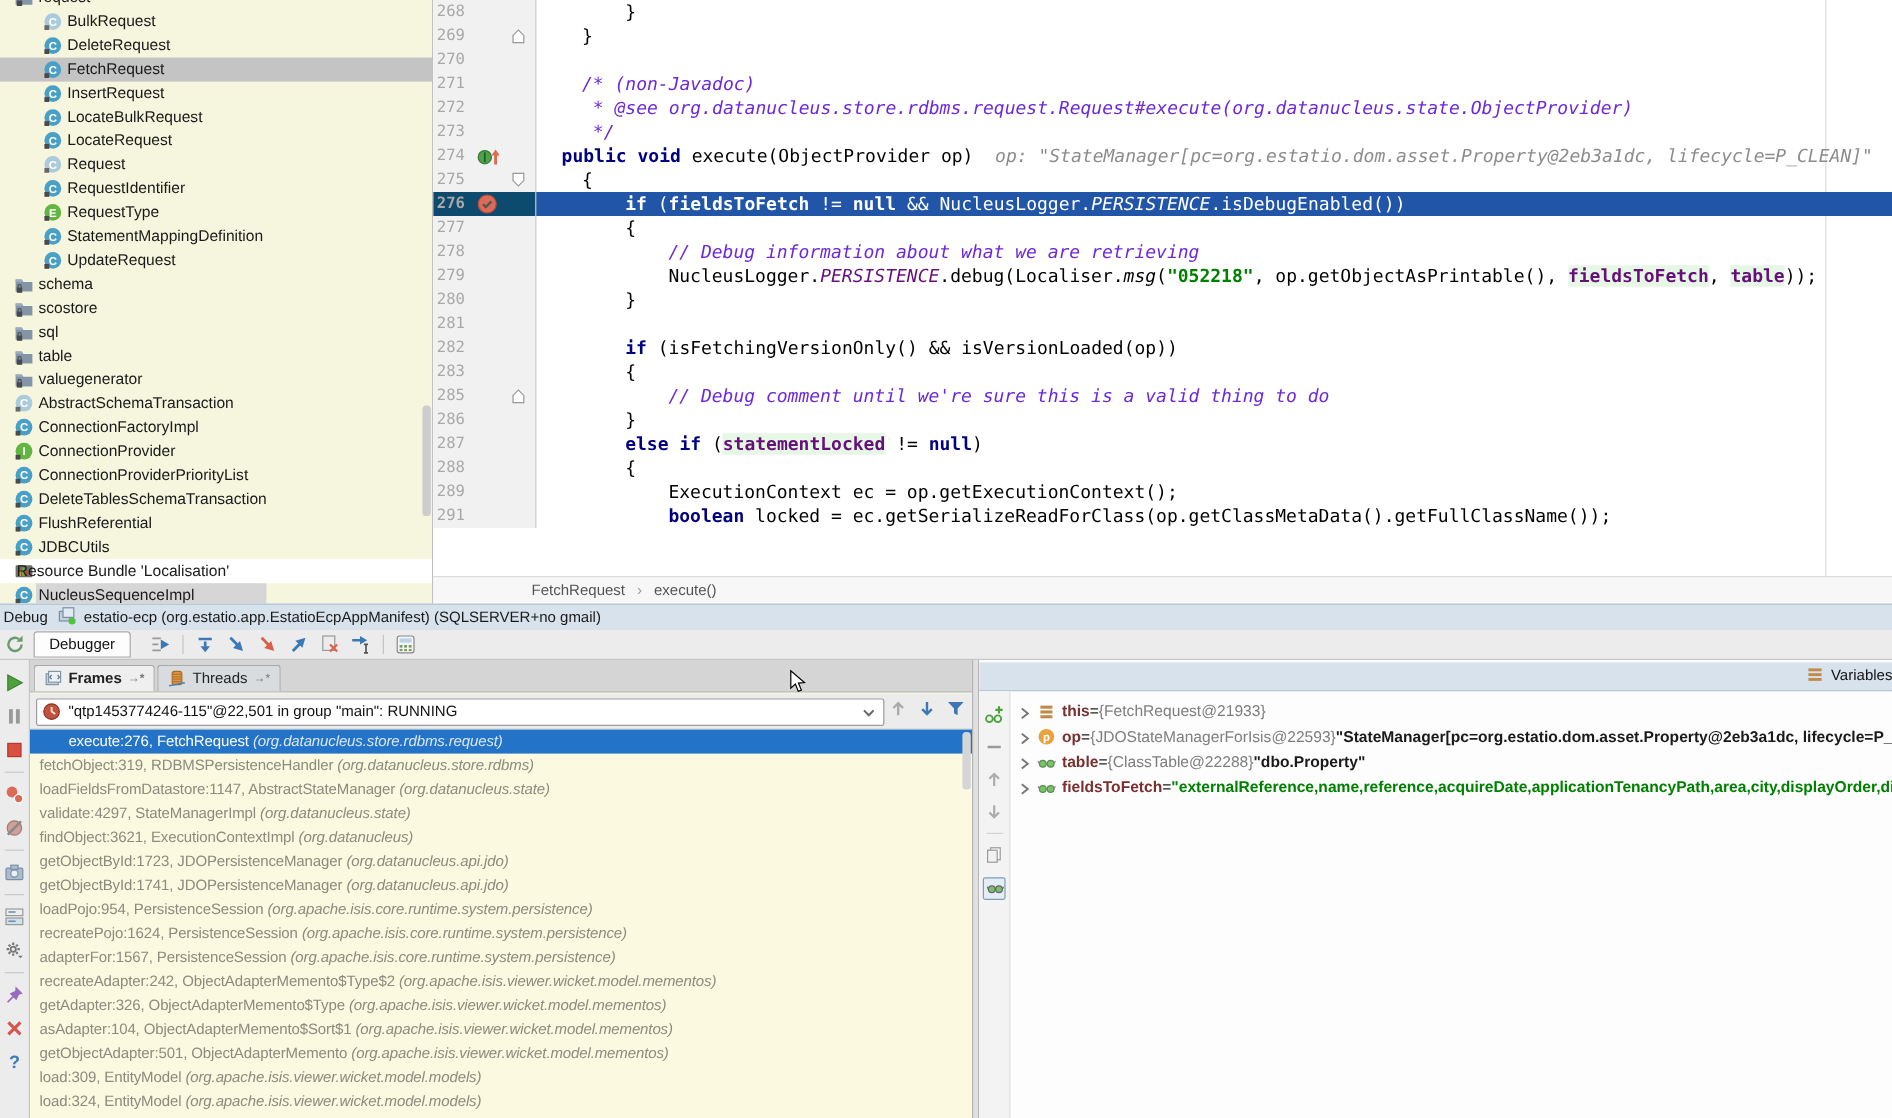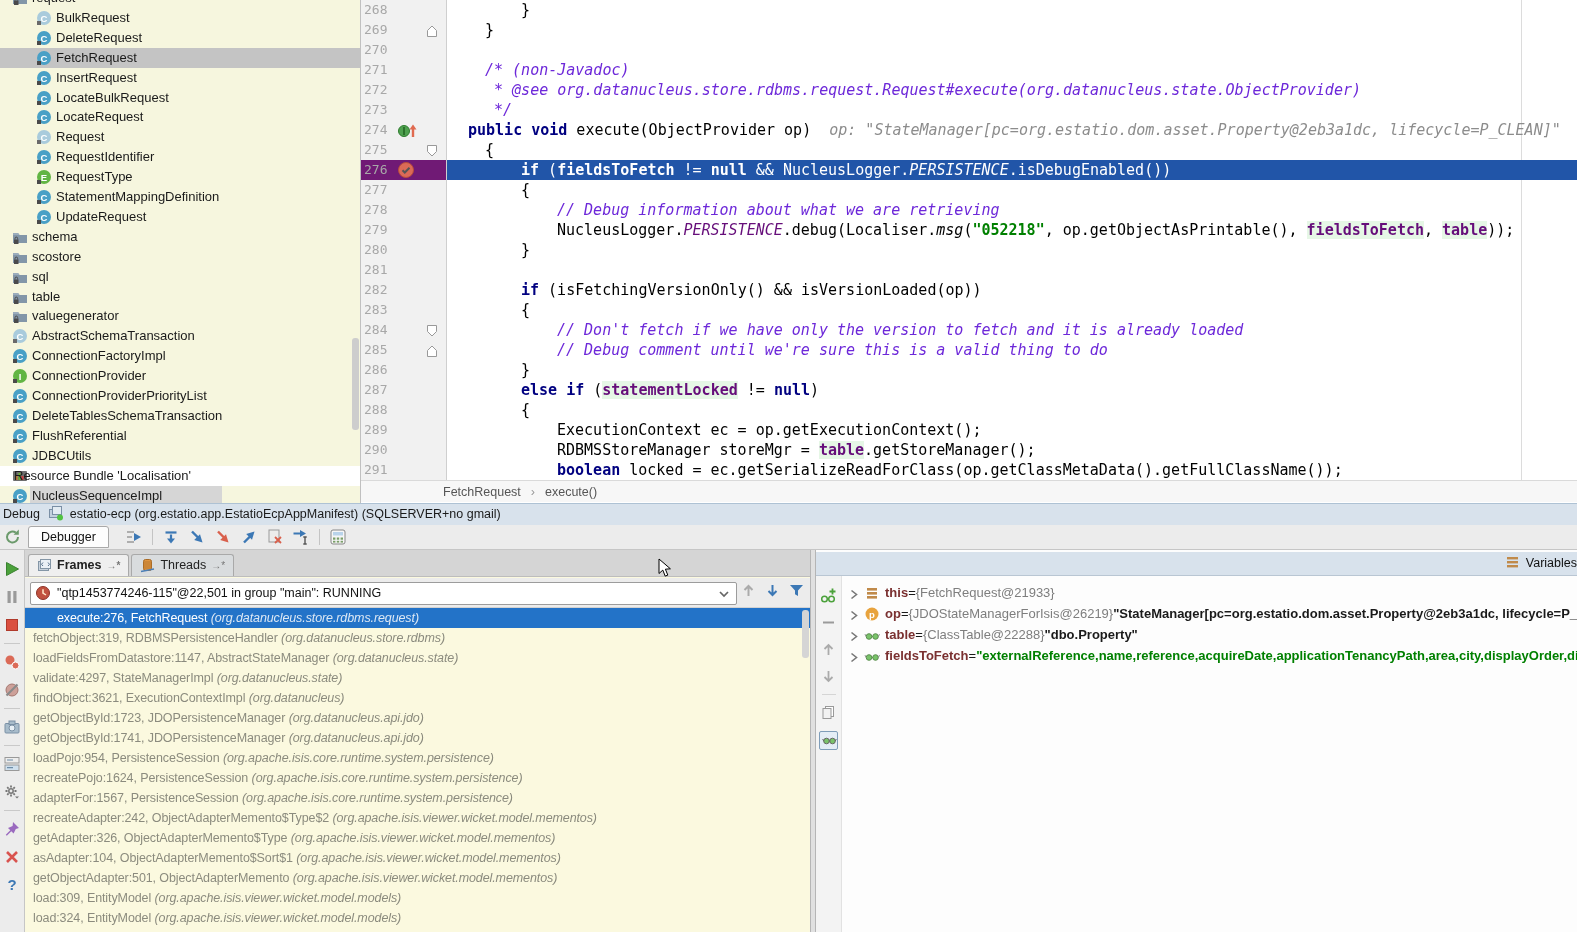--- a/index.html
+++ b/index.html
@@ -37,7 +37,7 @@
   .hint{color:#8C8C8C;font-style:italic;}
   .eline.exec .codewrap{background:#2155A8;}
   .eline.exec .tok{color:#fff !important;background:transparent !important;}
-  .eline.exec .gcell{background:#701a75;}
+  .eline.exec .gcell{background:#0c4a6e;font-weight:bold;}
   
   .breadcrumb{position:absolute;left:361px;top:480px;width:1216px;height:22px;background:#F7F7F7;
               border-top:1px solid #DADADA;line-height:22px;font-size:12.5px;color:#555;padding-left:82px;box-sizing:border-box;}

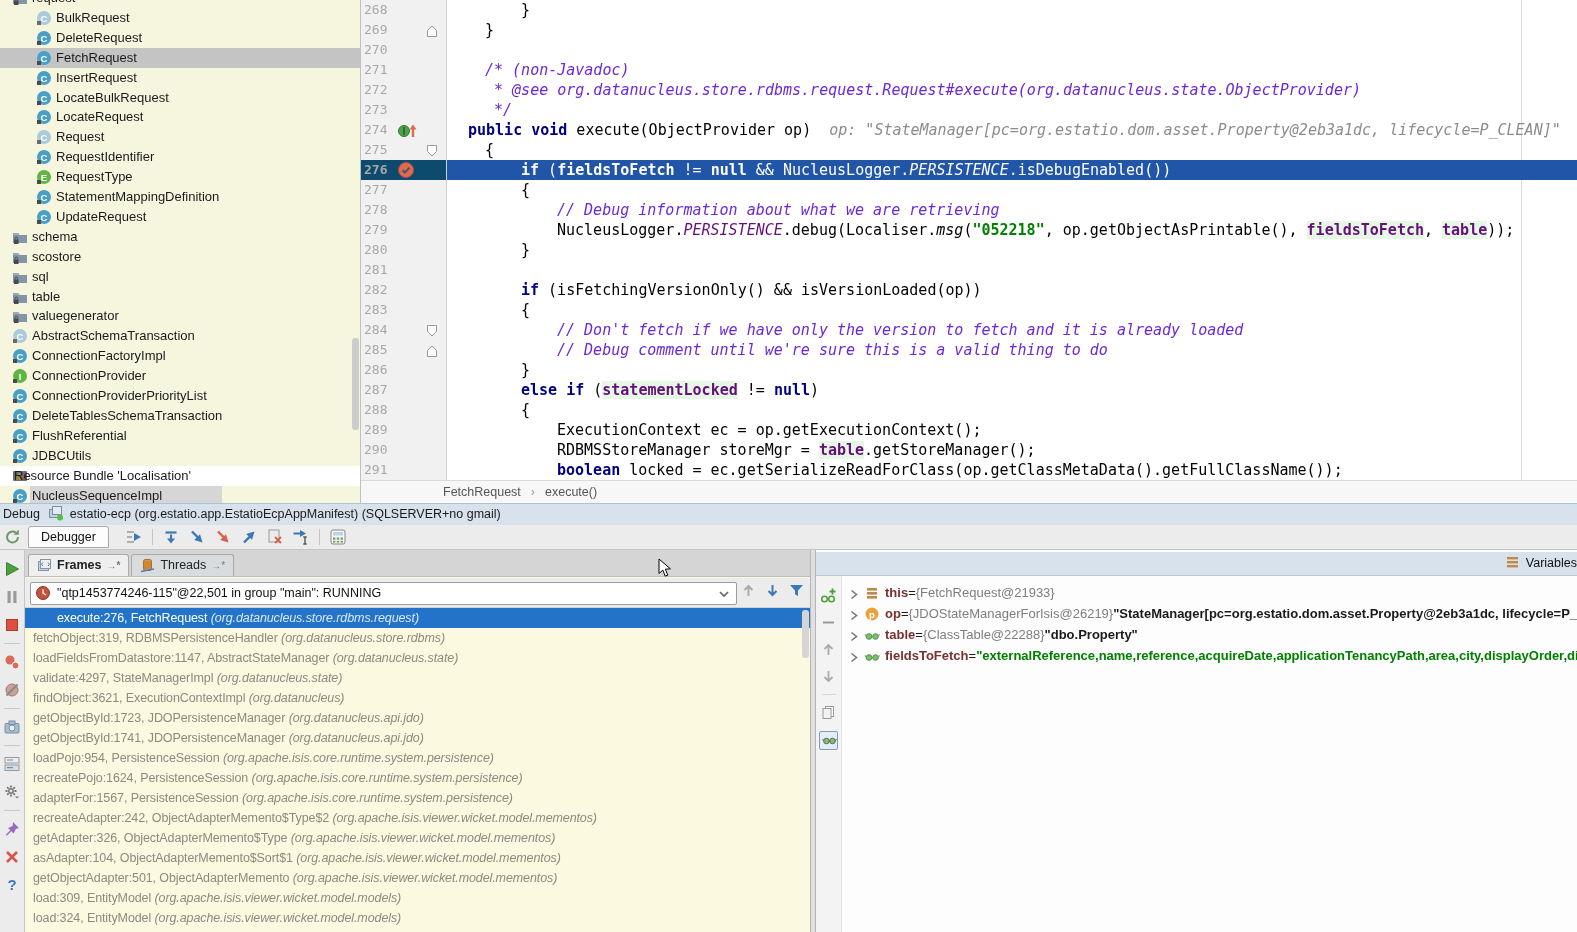--- a/index.html
+++ b/index.html
@@ -535,17 +535,6 @@
         </div>
         <div class="eline">
           <span class="gcell">
-            <span class="gnum">284</span>
-            <span class="gfold"><svg width="14" height="14" viewBox="0 0 14 14">
-                <path d="M2.5 1.5h9v6L7 12 2.5 7.5z" fill="#fff" stroke="#999"></path>
-              </svg></span>
-          </span>
-          <span class="codewrap">
-            <span class="code" style="padding-left:110px"><span class="tok com">// Don't fetch if we have only the version to fetch and it is already loaded</span></span>
-          </span>
-        </div>
-        <div class="eline">
-          <span class="gcell">
             <span class="gnum">285</span>
             <span class="gfold"><svg width="14" height="14" viewBox="0 0 14 14">
                 <path d="M2.5 12.5h9v-6L7 2 2.5 6.5z" fill="#fff" stroke="#999"></path>

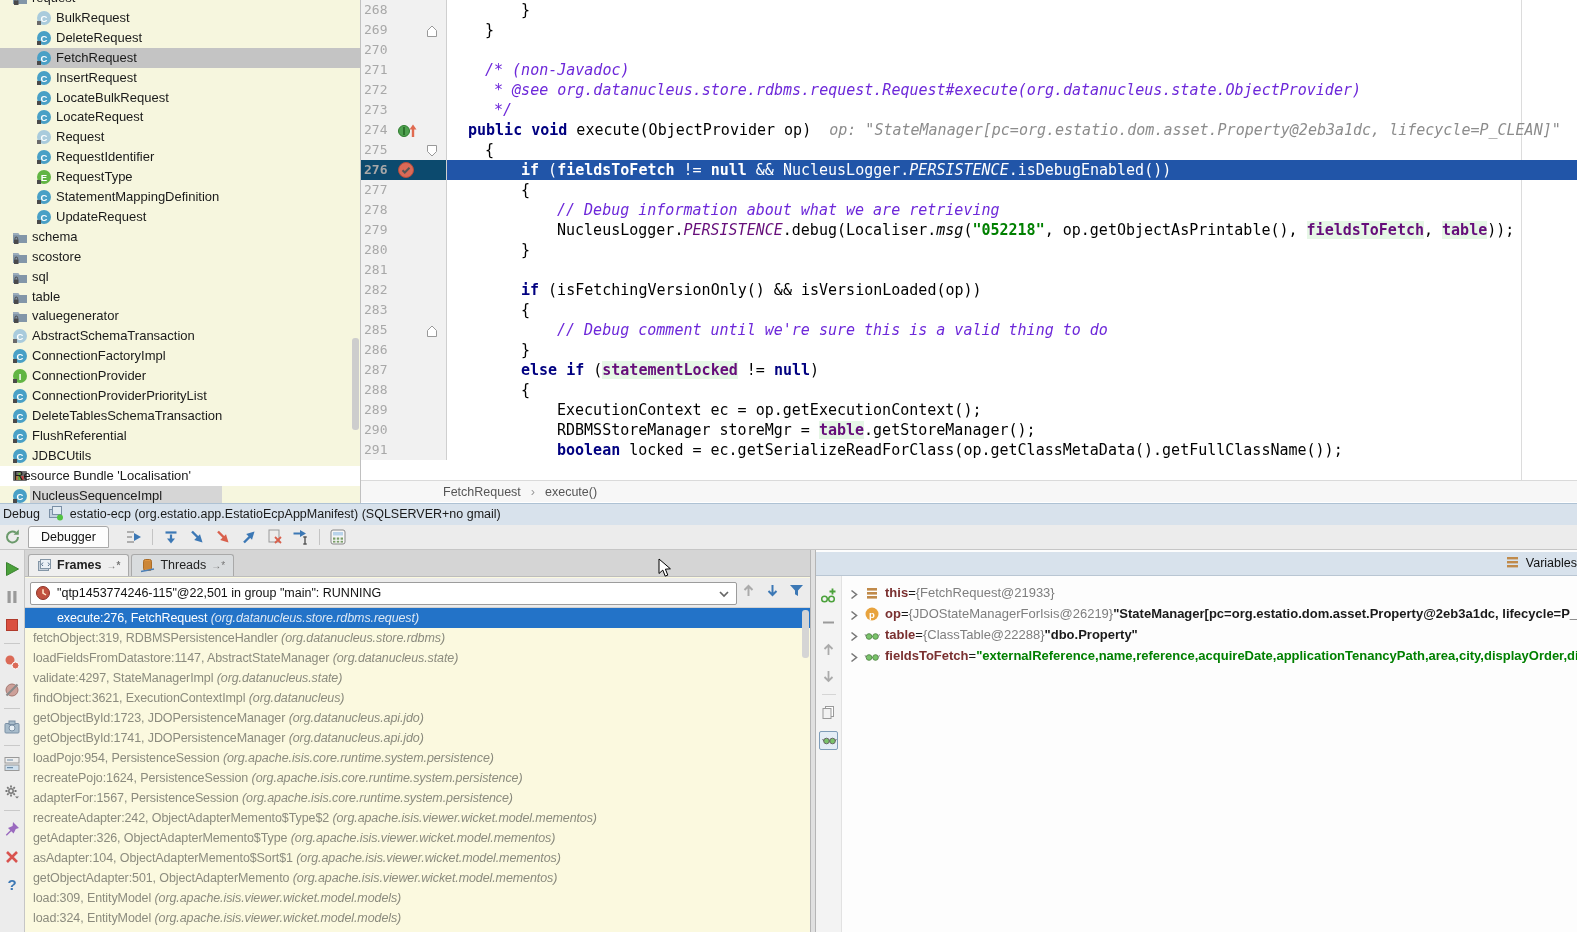--- a/index.html
+++ b/index.html
@@ -578,14 +578,6 @@
         </div>
         <div class="eline">
           <span class="gcell">
-            <span class="gnum">290</span>
-          </span>
-          <span class="codewrap">
-            <span class="code" style="padding-left:110px"><span class="tok ">RDBMSStoreManager storeMgr = </span><span class="tok fld">table</span><span class="tok ">.getStoreManager();</span></span>
-          </span>
-        </div>
-        <div class="eline">
-          <span class="gcell">
             <span class="gnum">291</span>
           </span>
           <span class="codewrap">

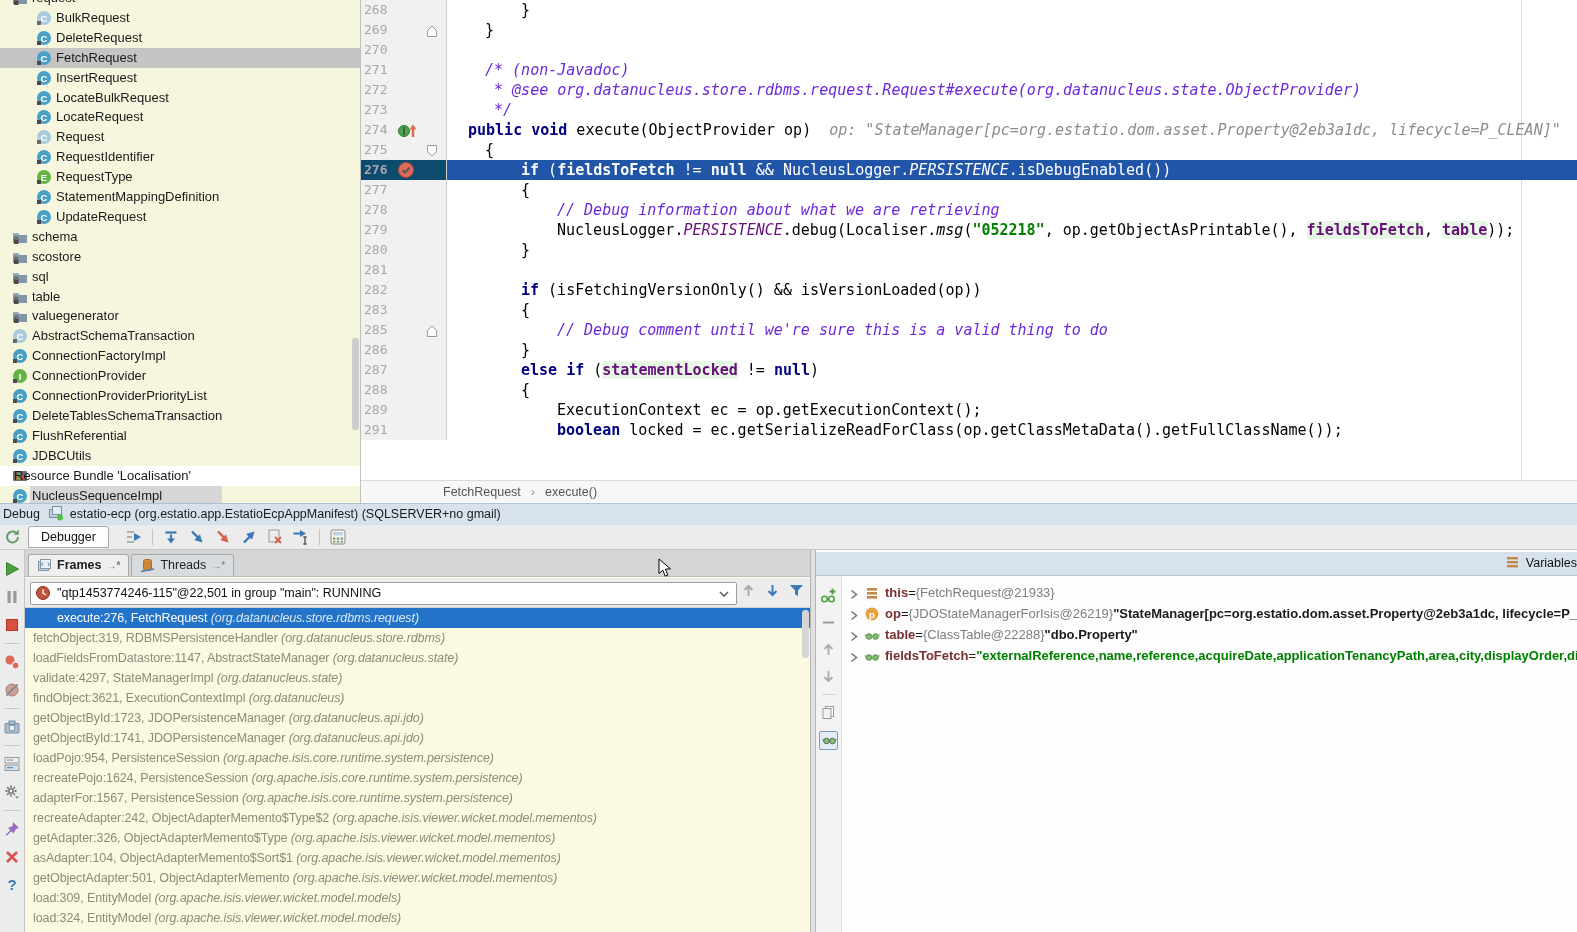--- a/index.html
+++ b/index.html
@@ -834,7 +834,7 @@
             </svg></span>
           <span class="vname">op</span>
           <span class="veq"> = </span>
-          <span class="vref">{JDOStateManagerForIsis@26219} </span>
+          <span class="vref">{JDOStateManagerForIsis@22593} </span>
           <span class="vstr dark">"StateManager[pc=org.estatio.dom.asset.Property@2eb3a1dc, lifecycle=P_CLEAN]"</span>
         </div>
         <div class="vrow" style="top: 48px;">

